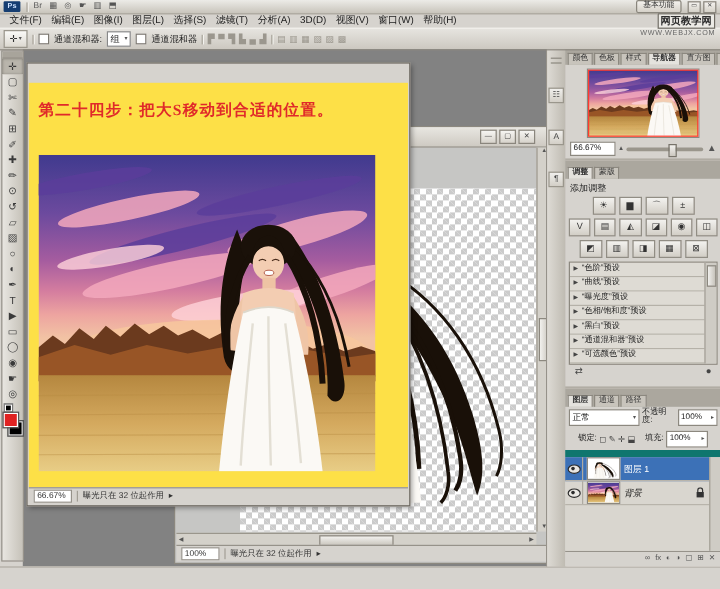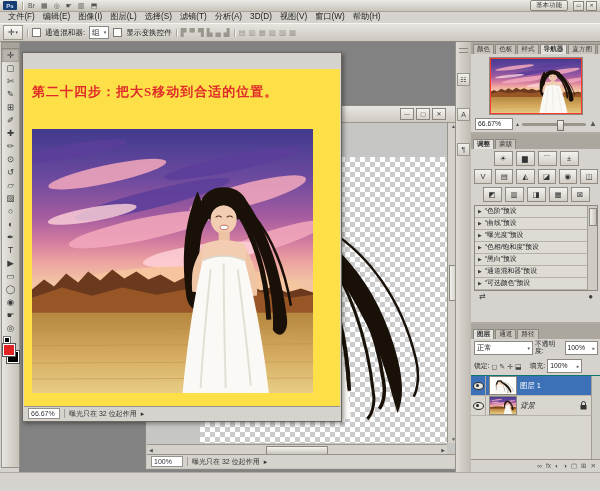--- a/index.html
+++ b/index.html
@@ -249,6 +249,10 @@
       </div>
   </div>
 
+  <div class="watermark">
+    <div class="wm1">网页教学网</div>
+    <div class="wm2">WWW.WEBJX.COM</div>
+  </div>
 
   <div class="menu-bar">
 

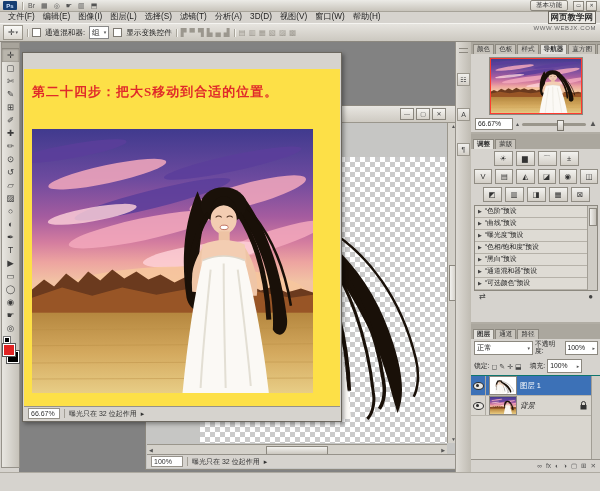--- a/index.html
+++ b/index.html
@@ -282,7 +282,7 @@
       <span class="caret">▾</span>
     </span>
     <span class="checkbox"></span>
-    <span class="opt-label">显示变换控件</span>
+    <span class="opt-label">通道混和器</span>
     <span class="vsep"></span>
     <span style="display:flex;gap:3px;">
 

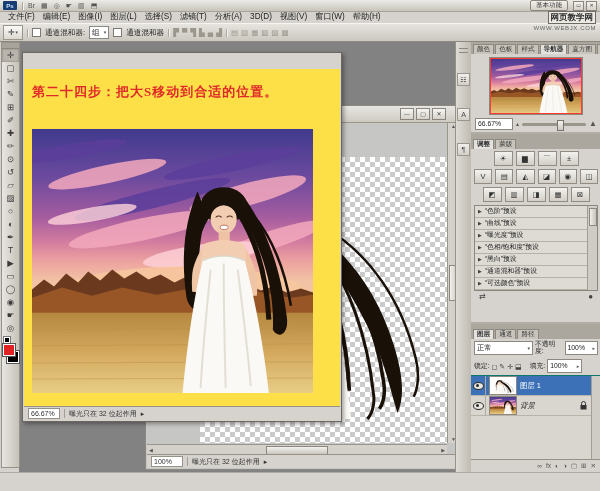--- a/index.html
+++ b/index.html
@@ -436,6 +436,7 @@
             <span class="tab">蒙版</span>
           </div>
         <div class="adj-body">
+          <div class="adj-title">添加调整</div>
           <div class="adj-row">
 
           <span class="adj-icon">☀</span>

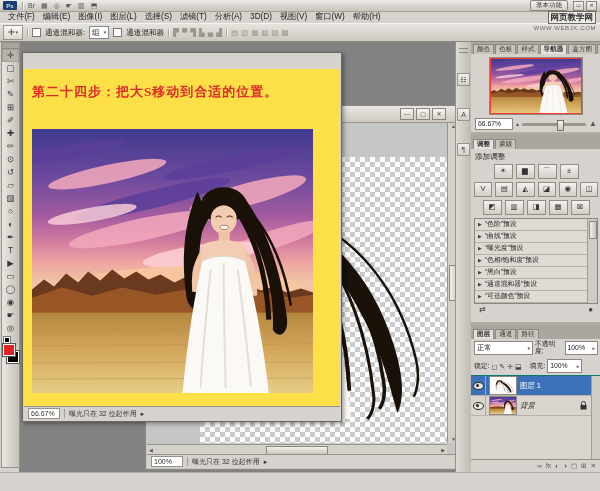--- a/index.html
+++ b/index.html
@@ -120,7 +120,7 @@
   .preset-scroll-thumb{position:absolute;left:1px;top:2px;width:6px;height:16px;background:linear-gradient(90deg,#f0efec,#c6c2ba);border:1px solid #8c887f;}
   .adj-footer{display:flex;justify-content:space-between;align-items:center;padding:2px 5px 0;font-size:8px;color:#444;}
   .layers-group{flex:1;border-bottom:none;}
-  .lyr-ctrl{display:flex;align-items:center;gap:2px;padding:2px 3px;}
+  .lyr-ctrl{display:flex;align-items:center;gap:2px;padding:2px 3px;justify-content:center;}
   .blend-select{width:56px;height:12px;background:#fff;border:1px solid #8c887f;font-size:7.2px;
       display:flex;align-items:center;justify-content:space-between;padding:0 2px;}
   .small-label{font-size:6.8px;color:#222;}

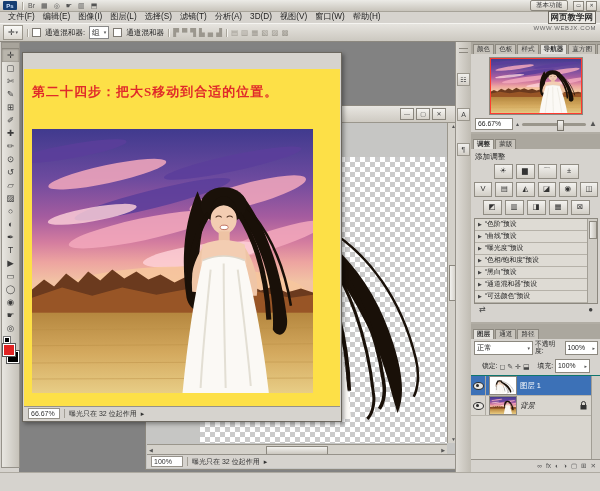--- a/index.html
+++ b/index.html
@@ -127,7 +127,7 @@
   .pct-box{width:29px;height:12px;background:#fff;border:1px solid #8c887f;font-size:6.8px;
       display:flex;align-items:center;justify-content:space-between;padding:0 2px;}
   .lock-glyph{font-size:7px;color:#444;}
-  .layer-list{flex:1;background:#d9d6cf;border-top:1px solid #0f766e;position:relative;padding-right:9px;}
+  .layer-list{flex:1;background:#d9d6cf;border-top:6px solid #0f766e;position:relative;padding-right:9px;}
   .layer-row{height:19px;display:flex;align-items:center;gap:3px;border-bottom:1px solid #b8b4ab;padding:0 2px 0 0;}
   .layer-row.selected{background:#3c71b7;color:#fff;}
   .eye-cell{width:14px;align-self:stretch;border-right:1px solid #aeaaa1;display:flex;align-items:center;justify-content:center;}

